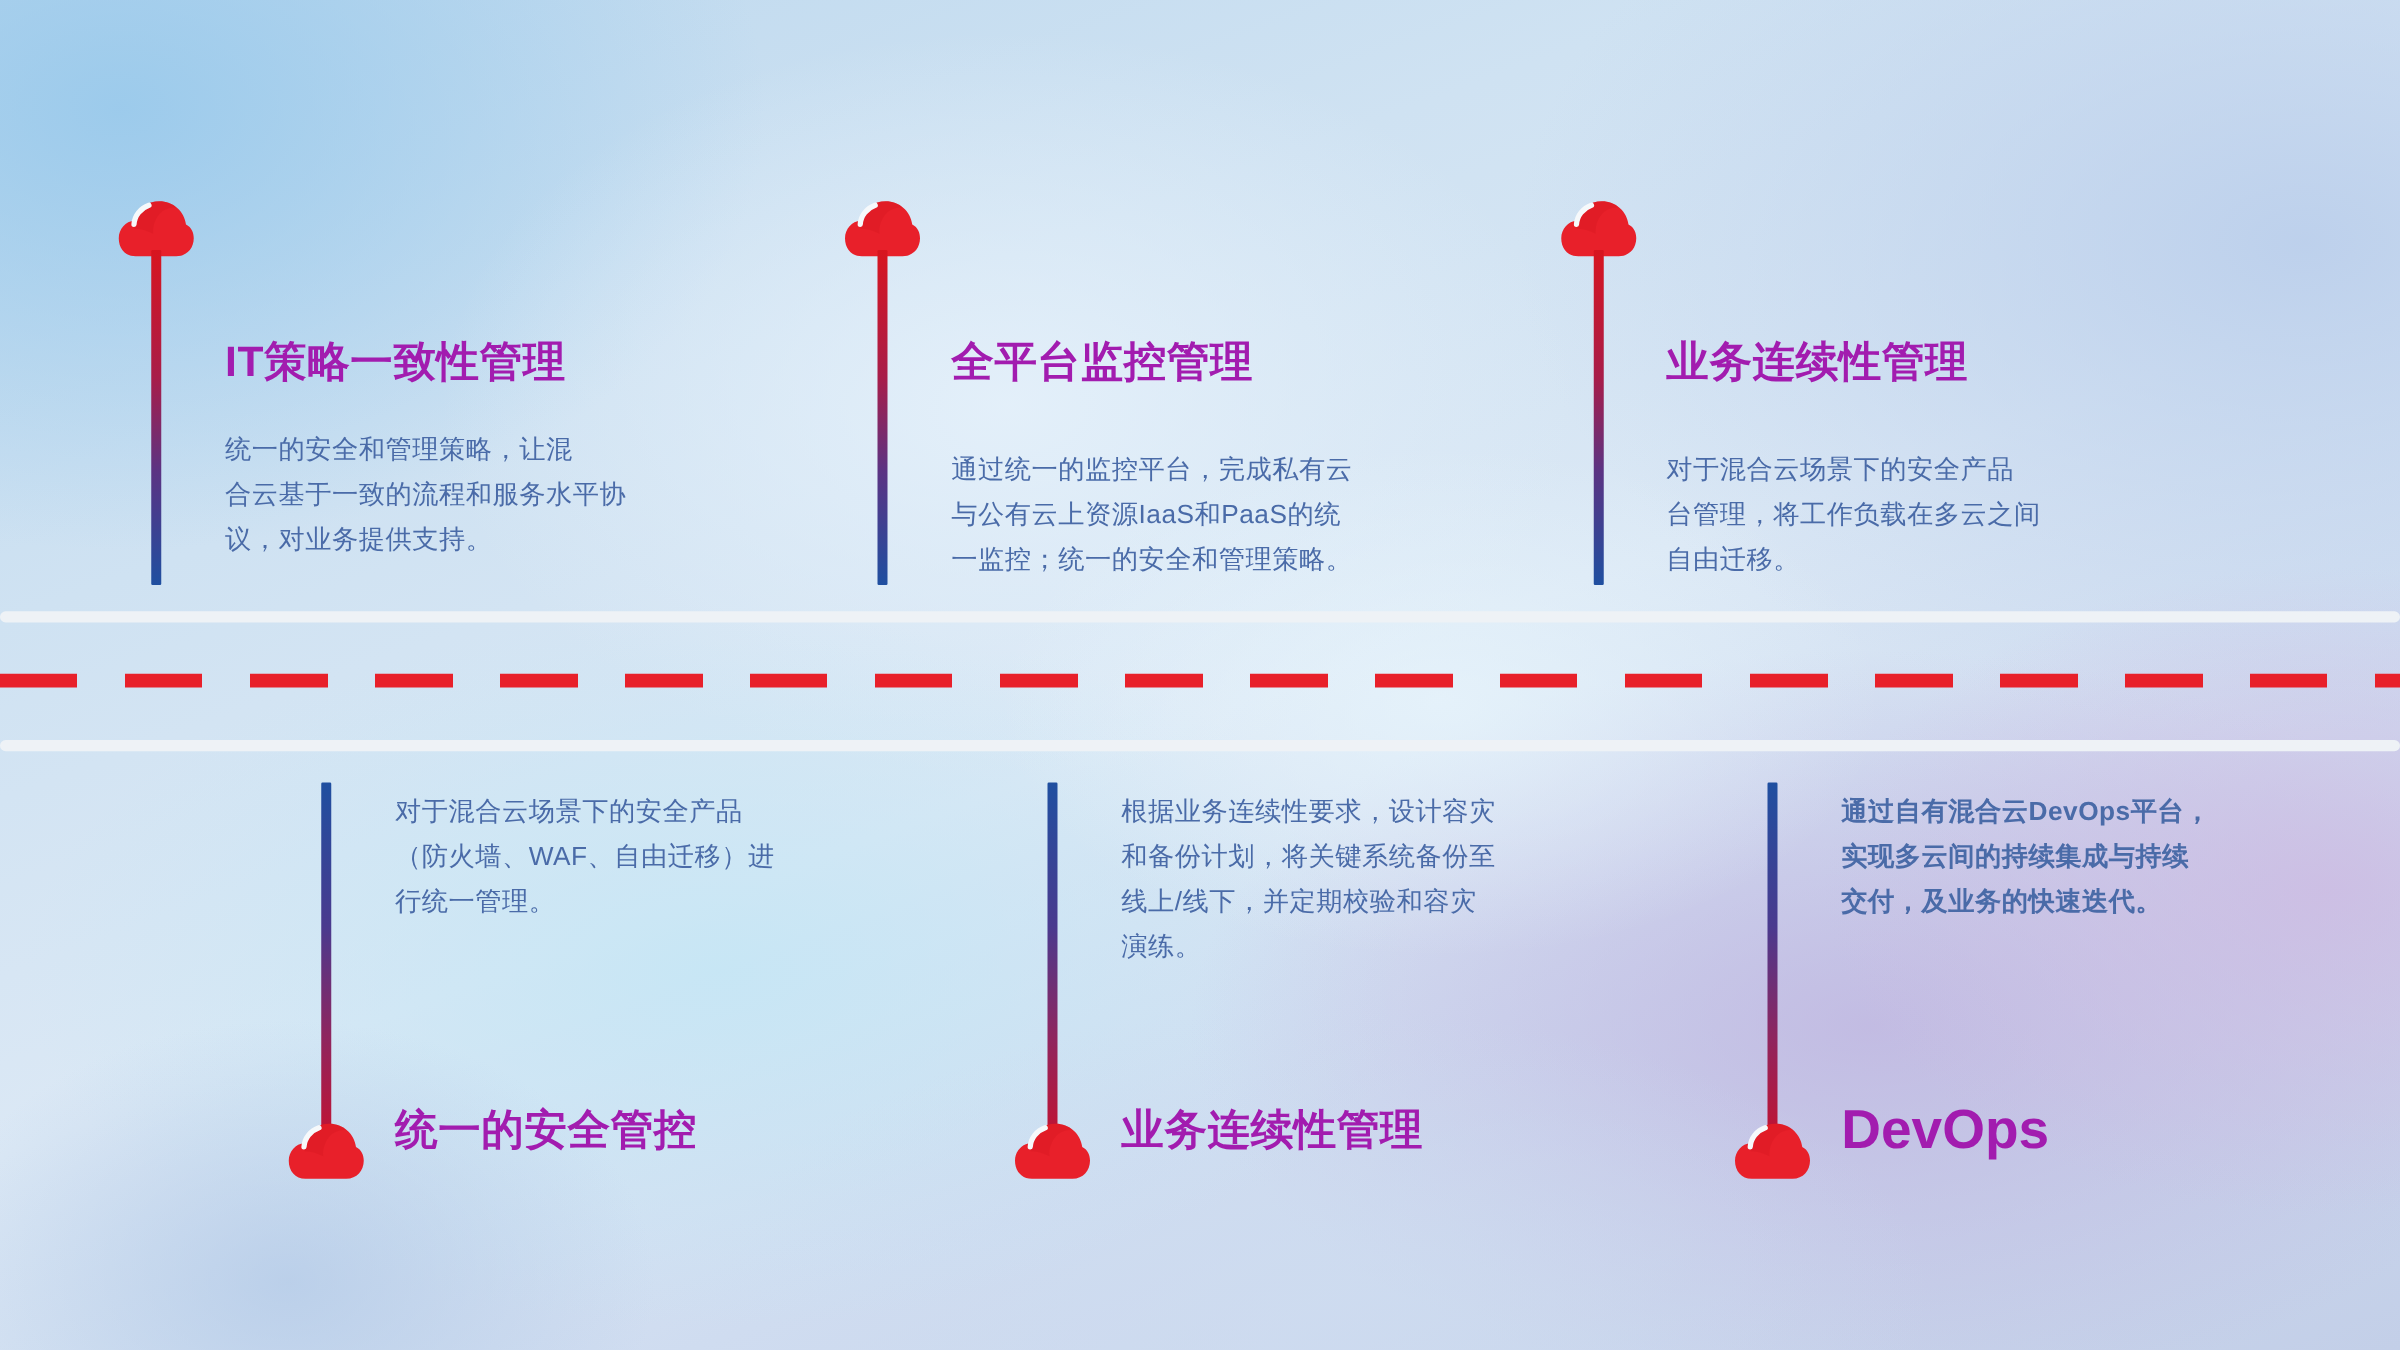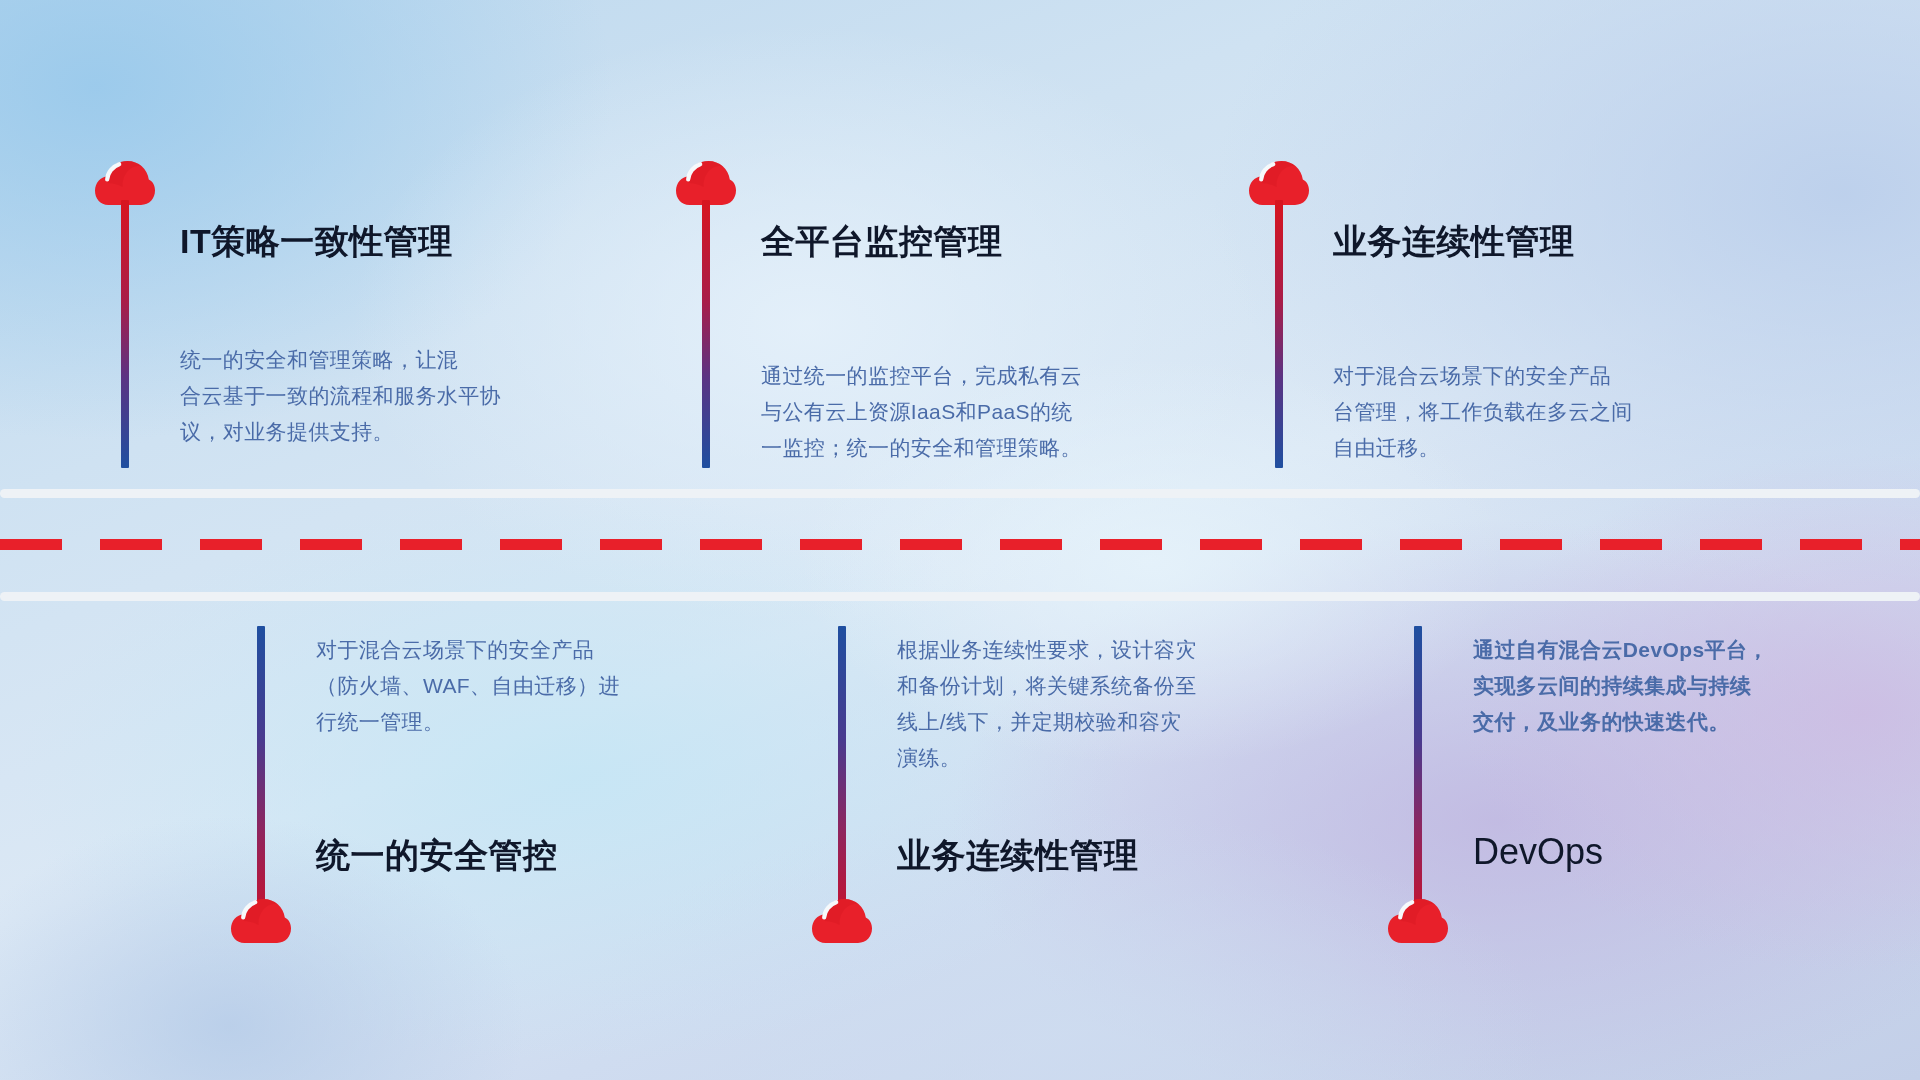--- a/index.html
+++ b/index.html
@@ -50,7 +50,7 @@
 
   .title {
     position:absolute; white-space:nowrap;
-    font-size:34px; font-weight:700; color:#0f172a; letter-spacing:.5px;
+    font-size:34px; font-weight:700; color:#a21caf; letter-spacing:.5px;margin-top:48px;
   }
   .title-latin { font-size:36px; font-weight:400; letter-spacing:0; }
 

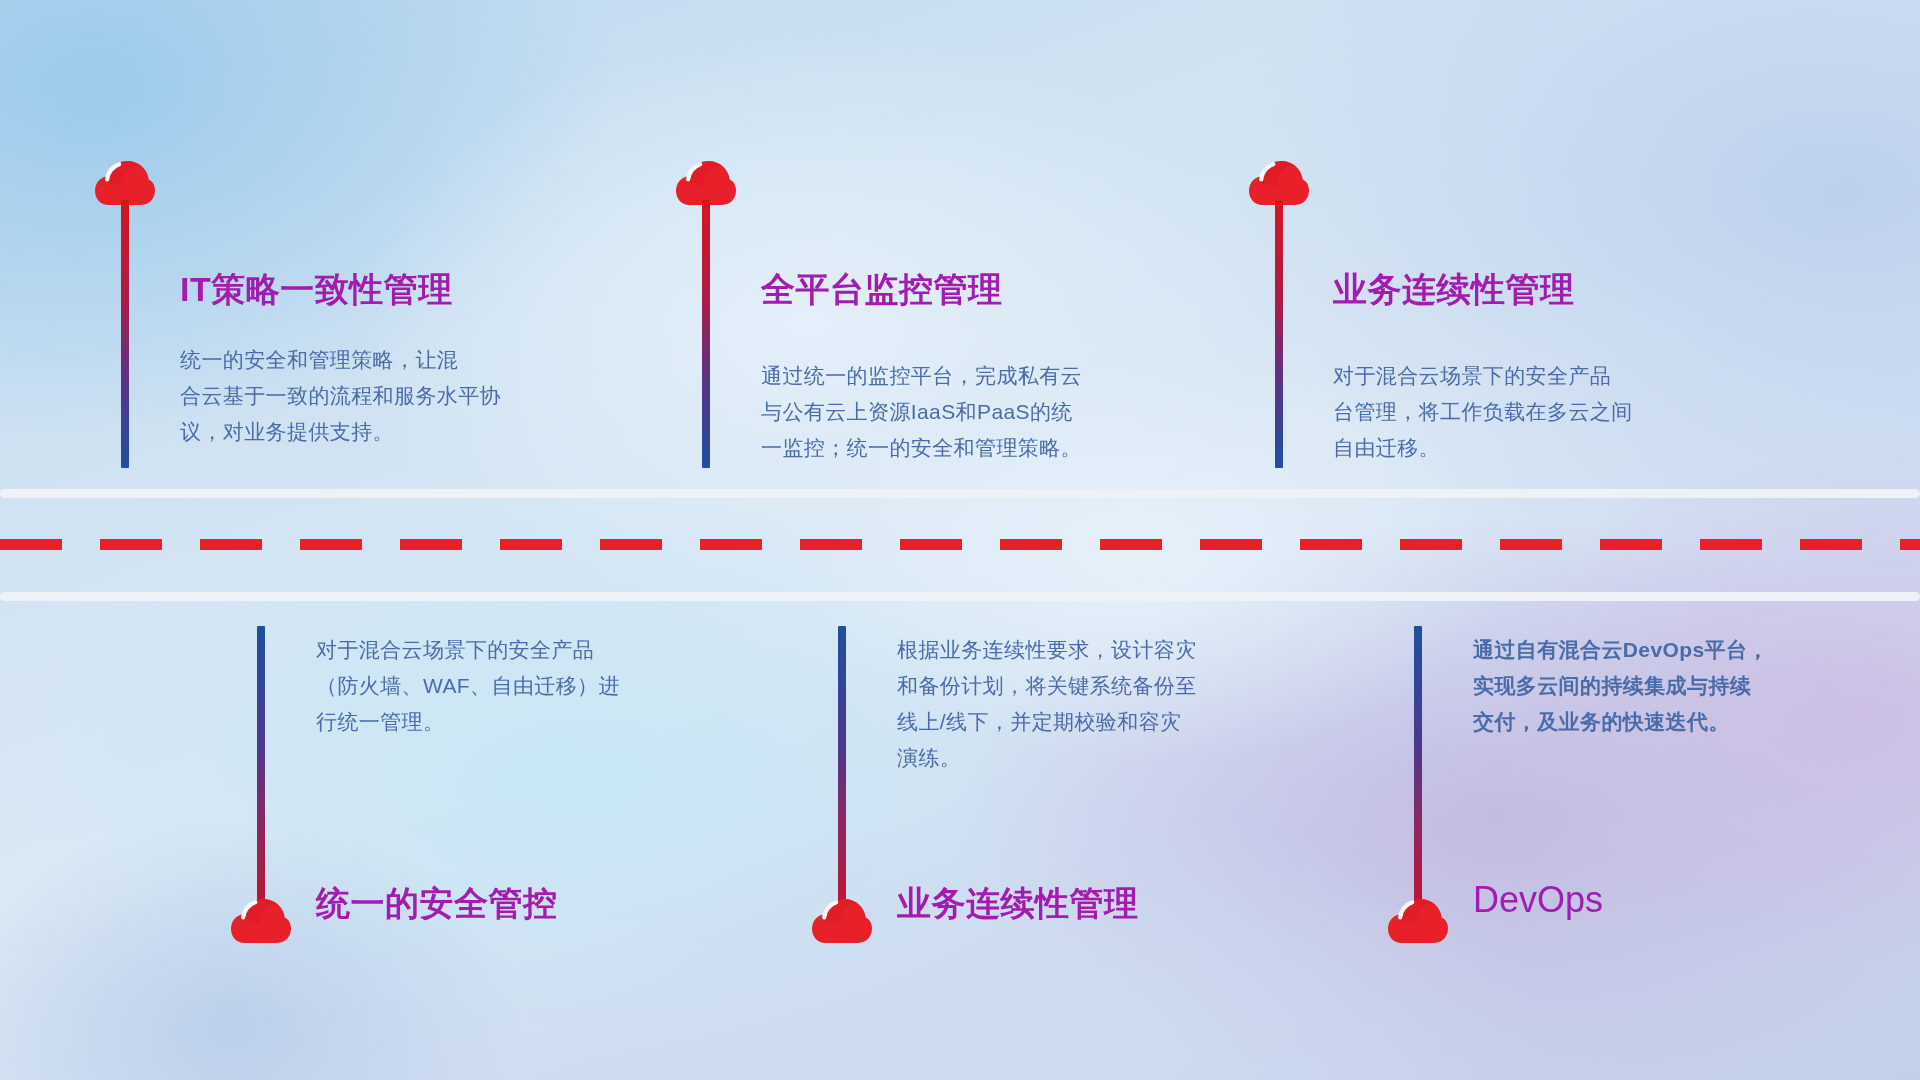--- a/index.html
+++ b/index.html
@@ -52,7 +52,7 @@
     position:absolute; white-space:nowrap;
     font-size:34px; font-weight:700; color:#a21caf; letter-spacing:.5px;margin-top:48px;
   }
-  .title-latin { font-size:36px; font-weight:400; letter-spacing:0; }
+  .title-latin { font-size:44px; font-weight:700; letter-spacing:0; }
 
   .desc {
     position:absolute;

